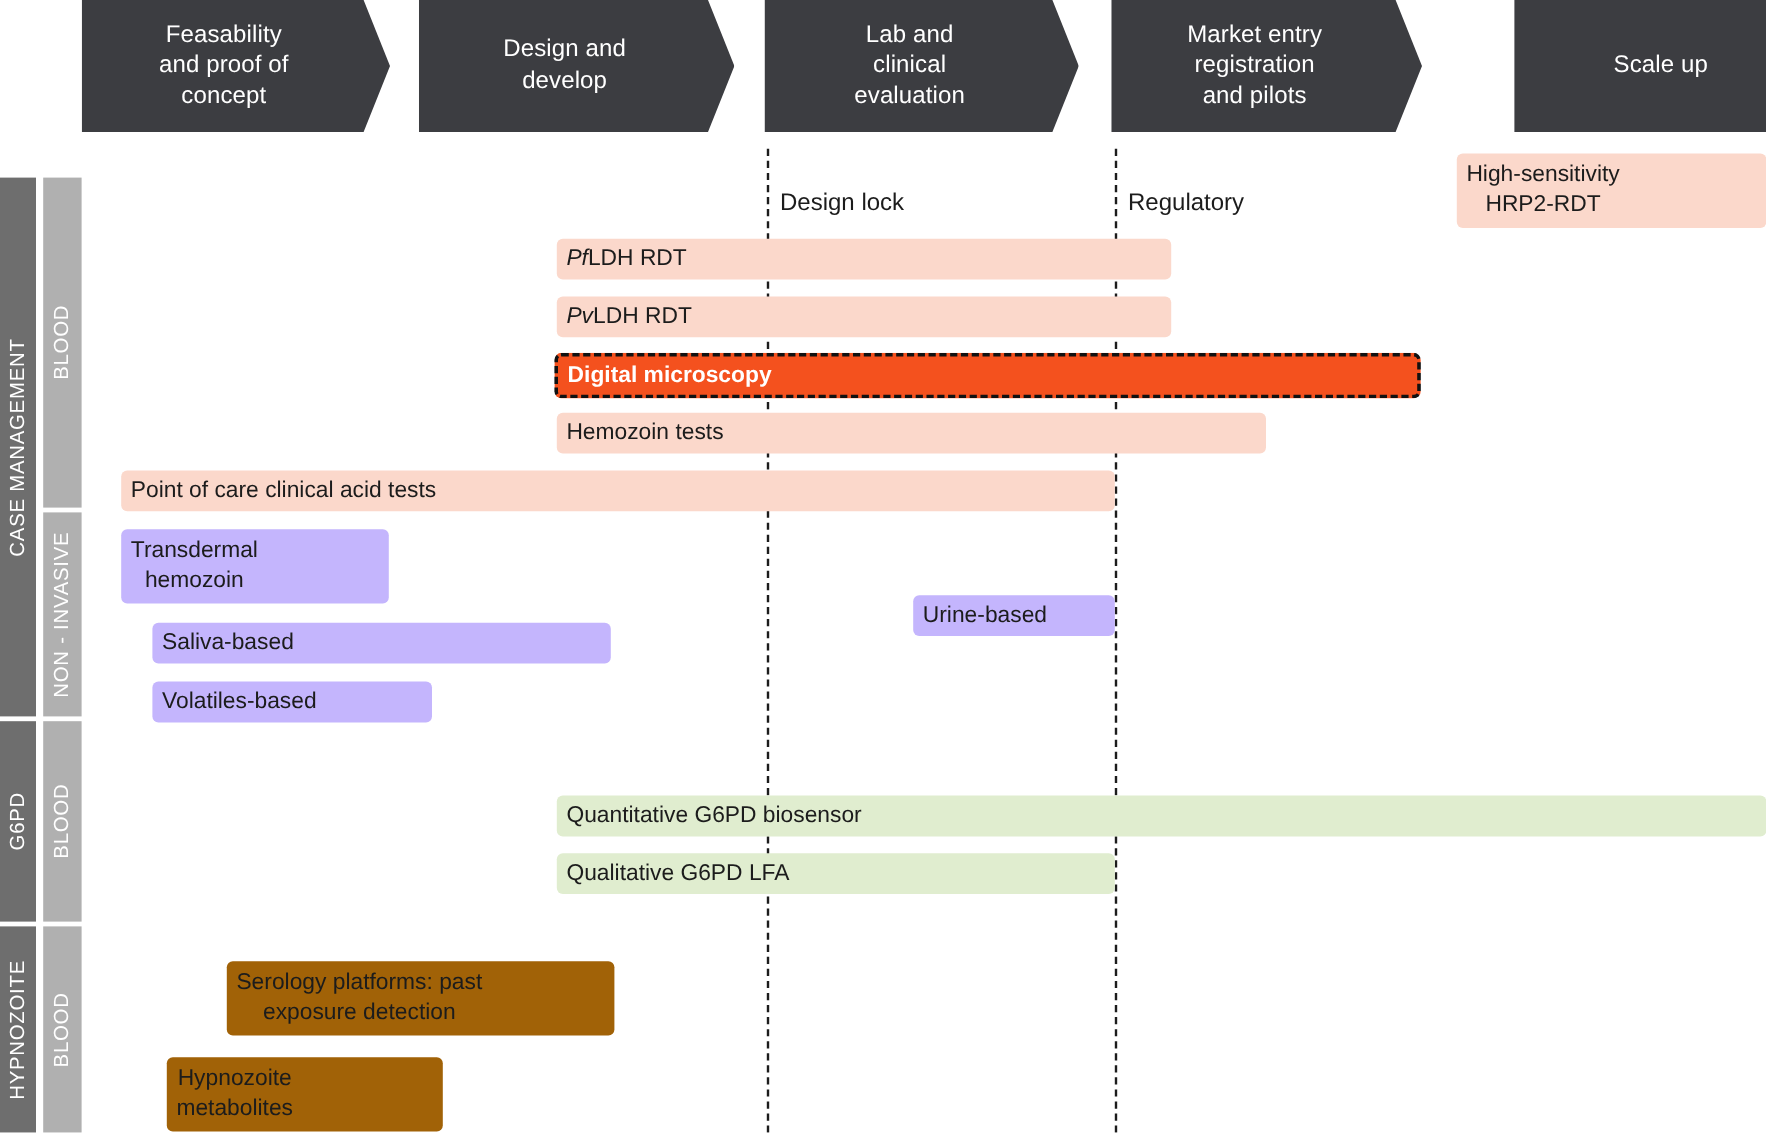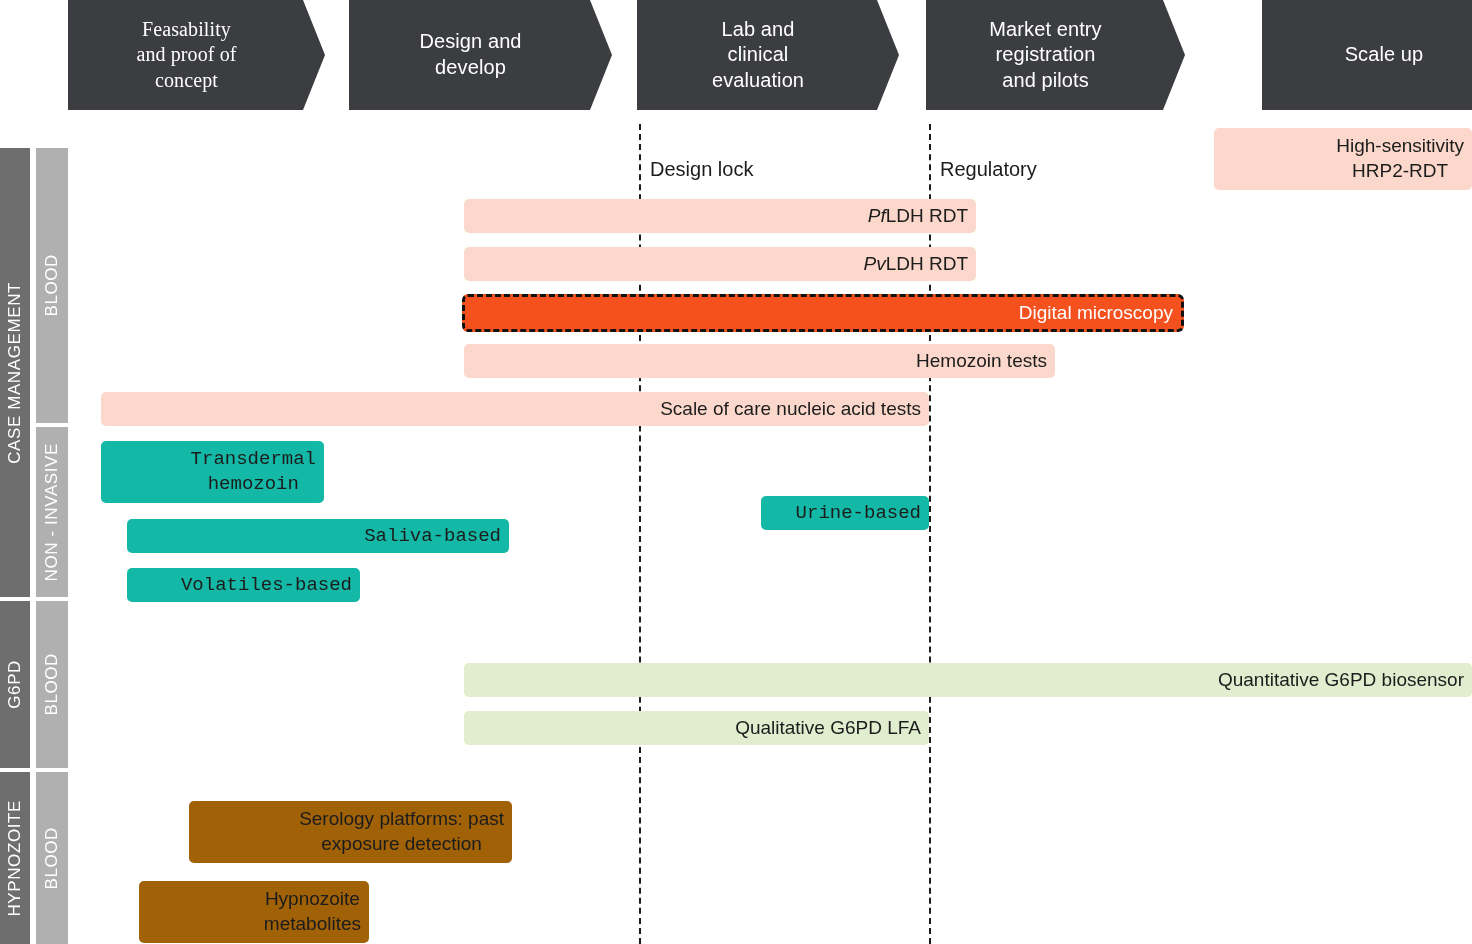--- a/index.html
+++ b/index.html
@@ -122,7 +122,7 @@
 
 <div id="root">
 
-  <div class="phase arrow" style="left:68px; width:257px;font-family:Liberation Serif, serif;">
+  <div class="phase arrow" style="left:68px; width:257px;">
     <span>Feasability
 and proof of
 concept</span>

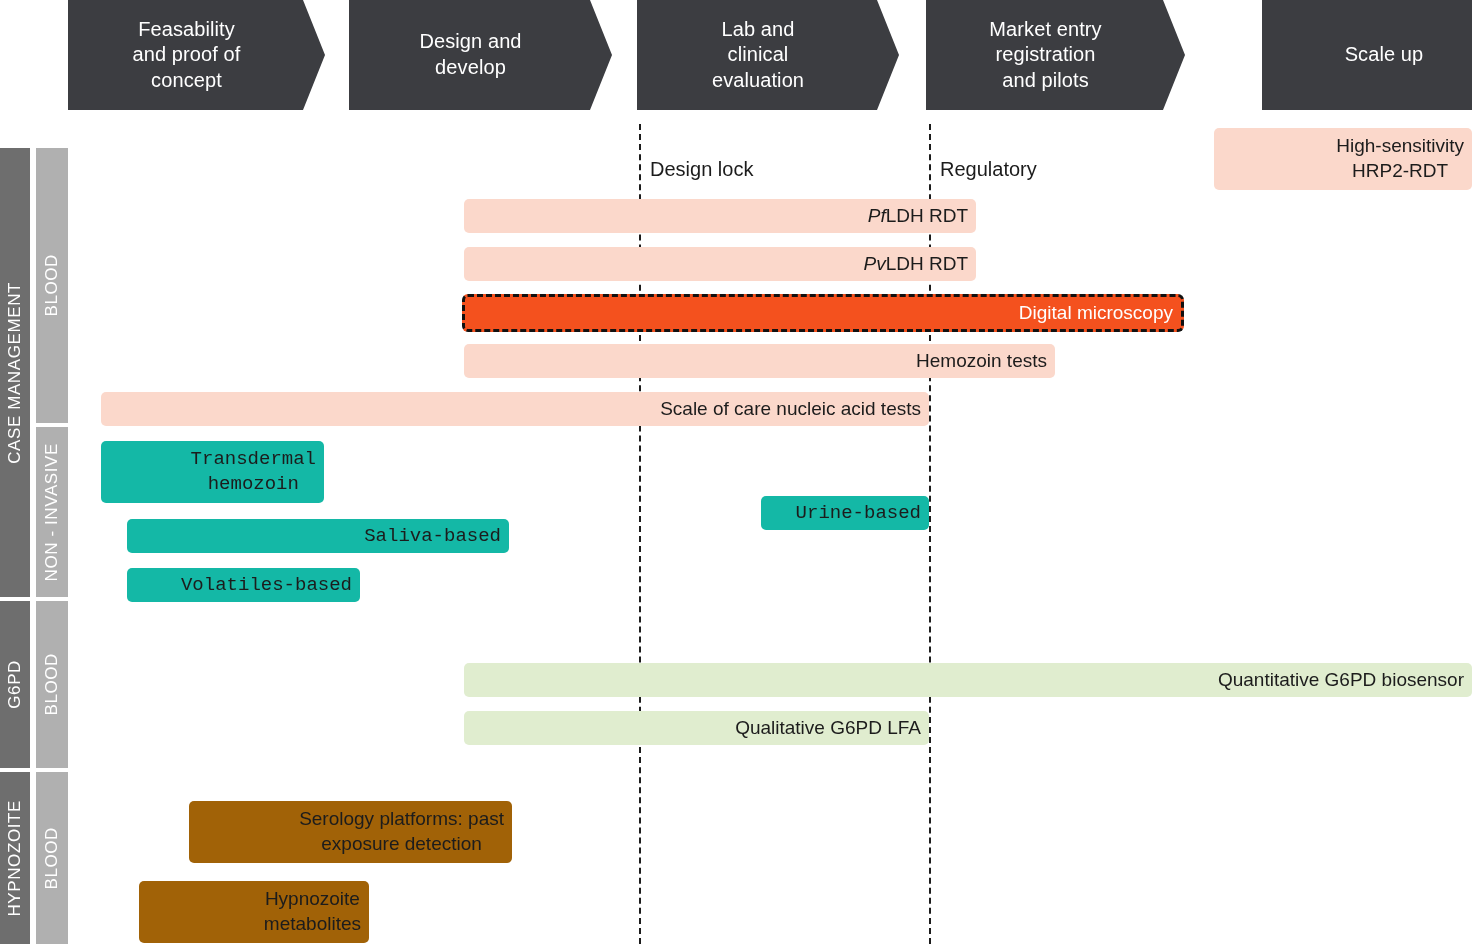--- a/index.html
+++ b/index.html
@@ -96,7 +96,7 @@
     border-radius: 5px;
     display: flex;
     align-items: center;
-    justify-content: flex-end;
+    justify-content: flex-start;
     text-align: center;
     font-size: 19px;
     color: #1c1c1c;

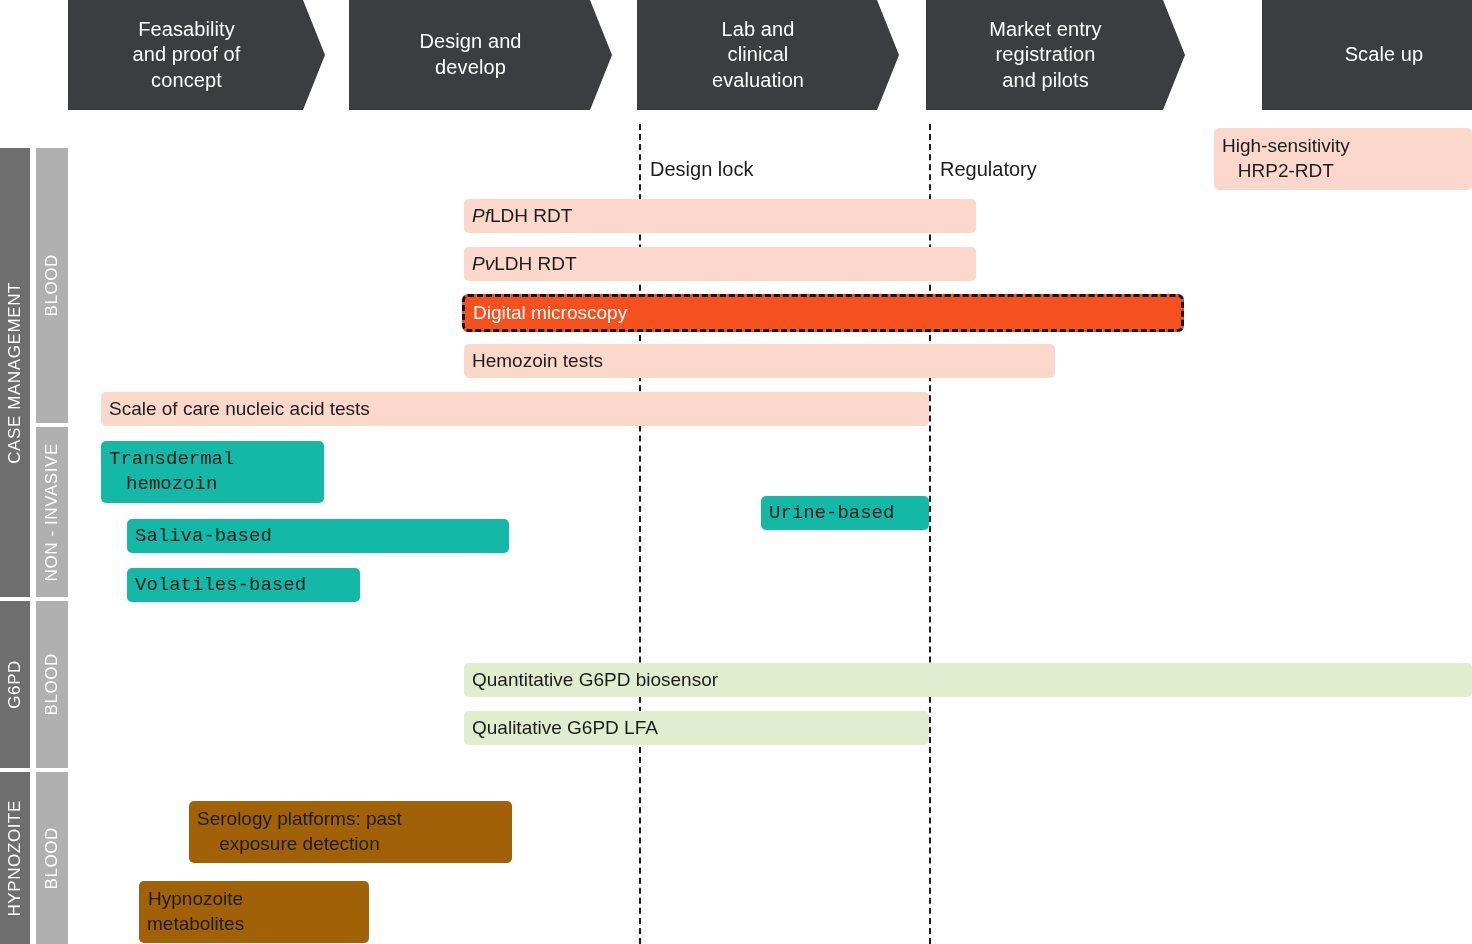--- a/index.html
+++ b/index.html
@@ -111,7 +111,7 @@
   .bar.hl {
     background: #f4511e;
     color: #ffffff;
-    font-weight: normal;
+    font-weight: bold;
     border: 3px dashed #111111;
     border-radius: 6px;
   }

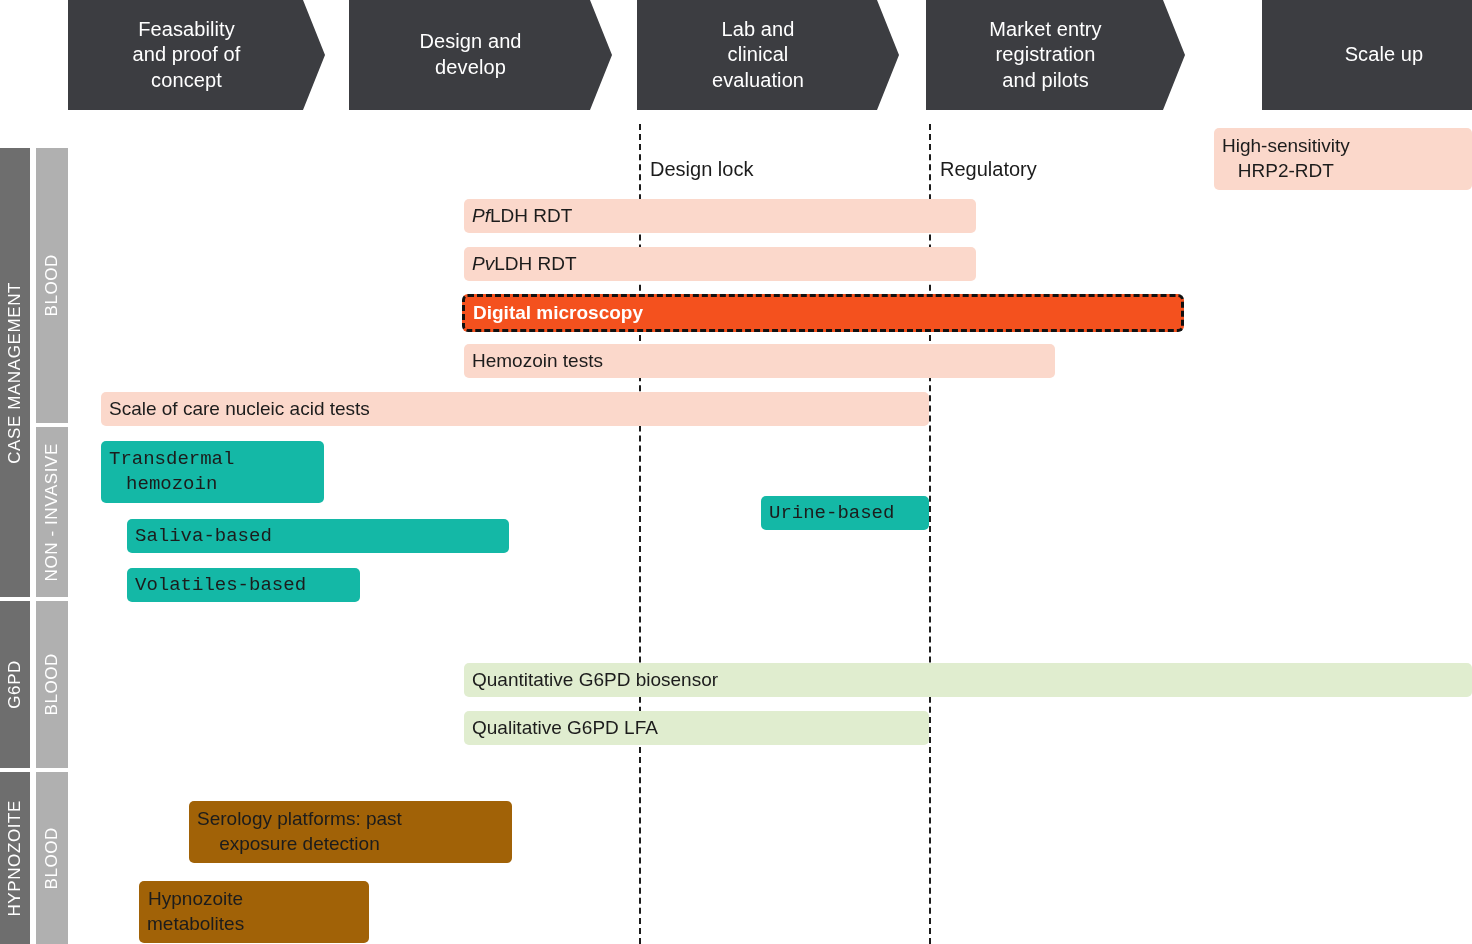--- a/index.html
+++ b/index.html
@@ -196,7 +196,7 @@
   </div>
 
   <div class="bar blood" style="left:101px; top:392px; width:828px; height:34px;">
-    <span>Scale of care nucleic acid tests</span>
+    <span>Point of care clinical acid tests</span>
   </div>
 
   <div class="bar nonin" style="left:101px; top:441px; width:223px; height:62px;">

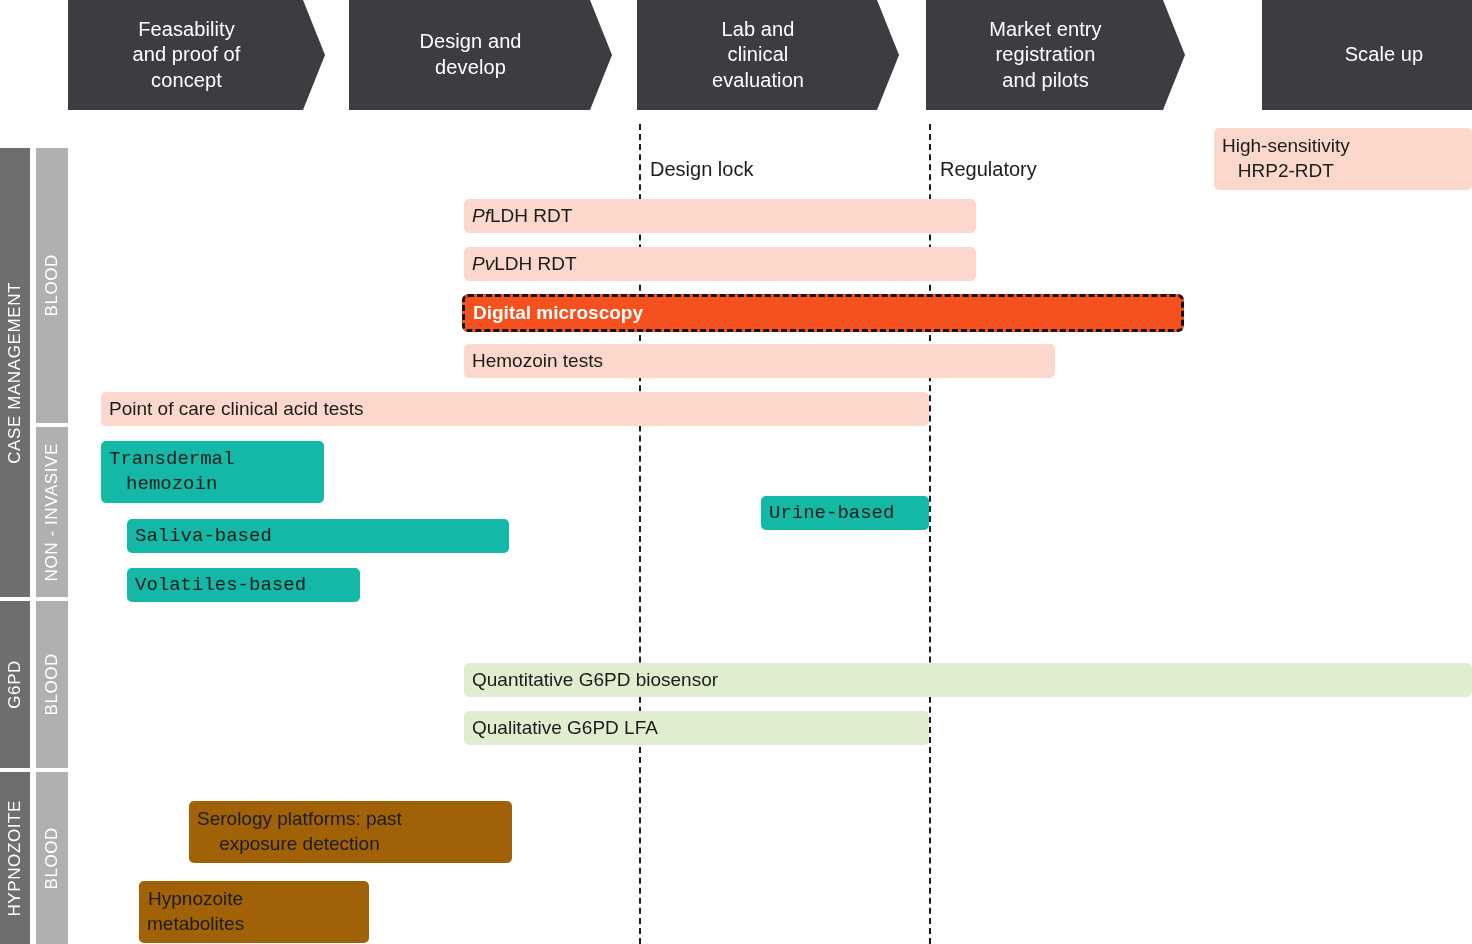--- a/index.html
+++ b/index.html
@@ -105,7 +105,7 @@
     padding: 0 8px;
   }
   .bar.blood   { background: #fbd8cb; }
-  .bar.nonin   { background: #14b8a6; font-family: Liberation Mono, monospace; }
+  .bar.nonin   { background: #c4b5fd; }
   .bar.g6pd    { background: #e0edcf; margin-top: 16px; }
   .bar.hypno   { background: #a16207; }
   .bar.hl {

